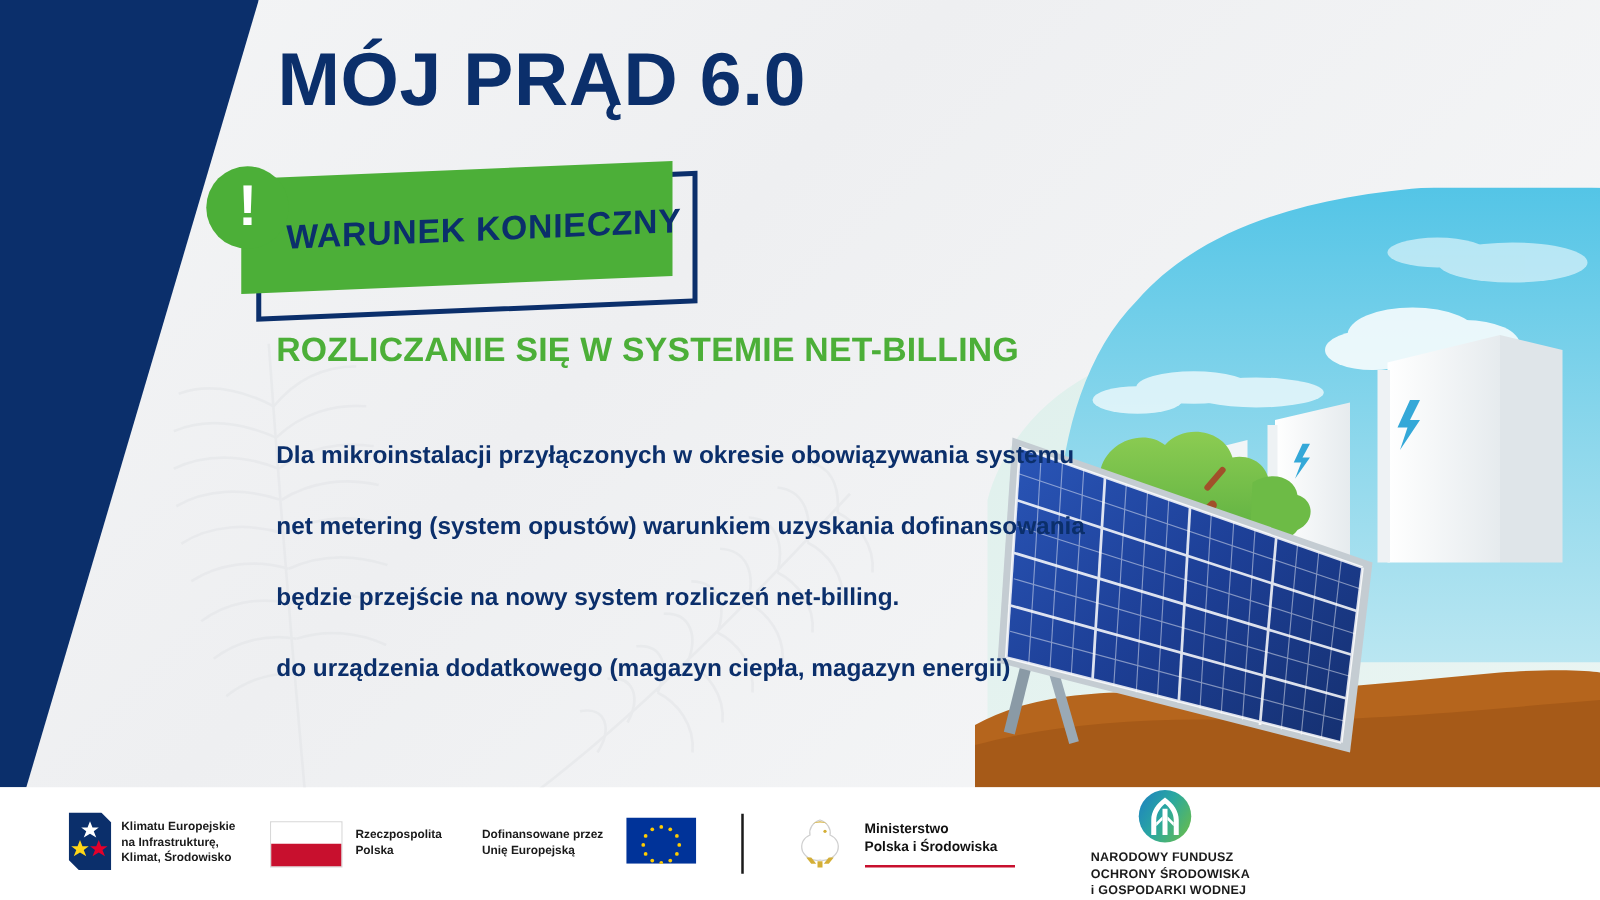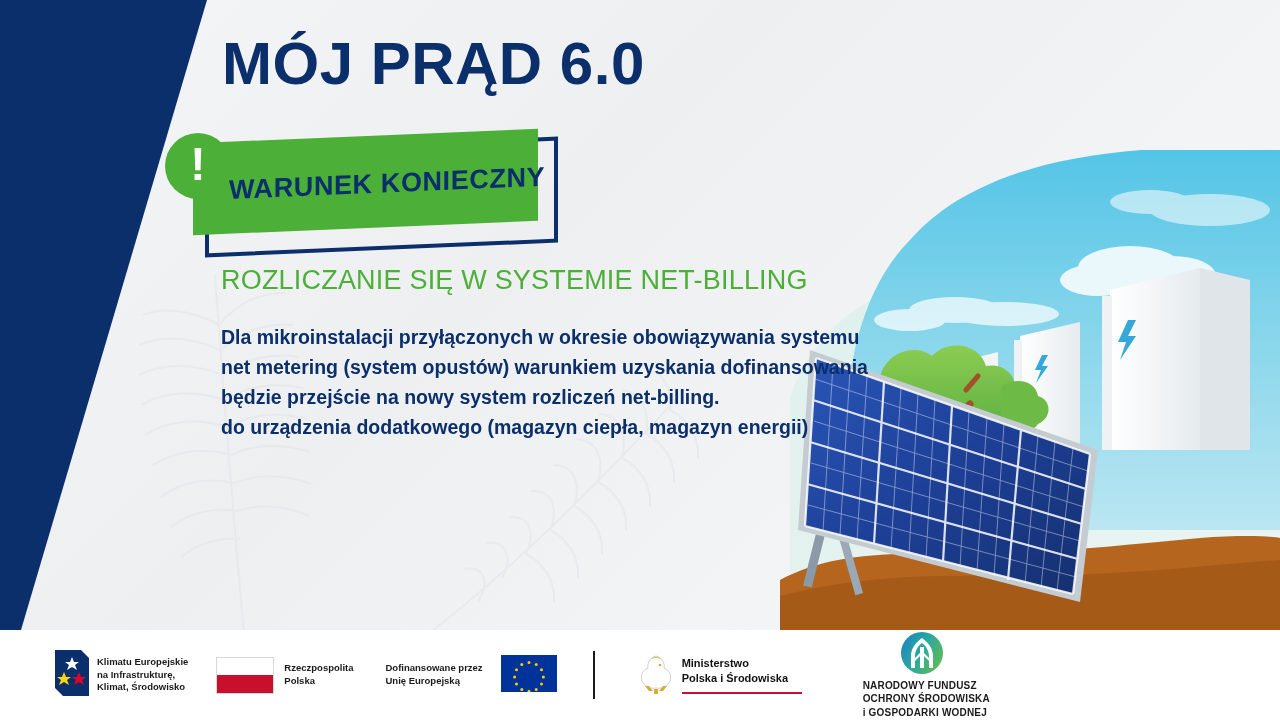--- a/index.html
+++ b/index.html
@@ -67,7 +67,7 @@
   
   .subhead{
     position:absolute;left:221px;top:265px;
-    font-size:27px;font-weight:normal;color:#4caf38;letter-spacing:.2px;
+    font-size:27px;font-weight:bold;color:#4caf38;letter-spacing:.2px;
     white-space:nowrap;
   }
 

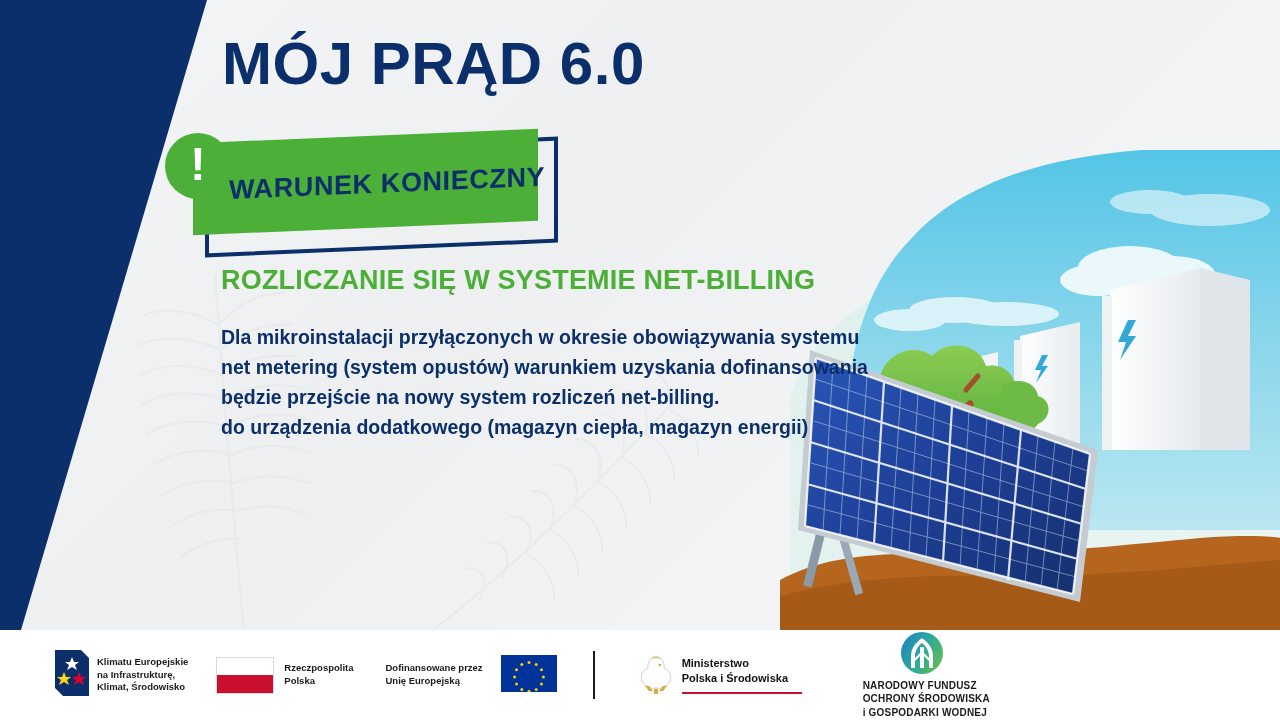--- a/index.html
+++ b/index.html
@@ -76,7 +76,7 @@
     position:absolute;left:221px;top:322px;width:760px;
     font-size:19.5px;font-weight:600;color:#0b2f6b;line-height:1.54;
   }
-  .body-text div{white-space:nowrap;}
+  .body-text div{white-space:nowrap;margin-top:27px;}
 
   
   .footer{

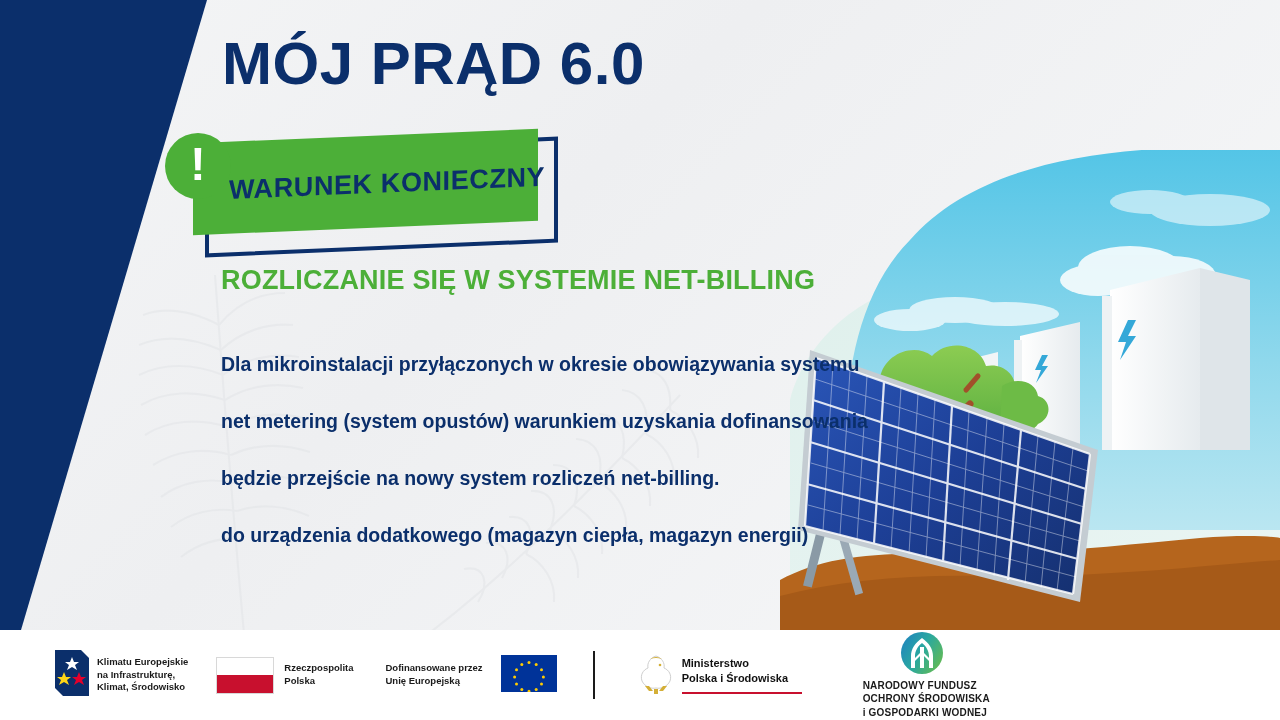--- a/index.html
+++ b/index.html
@@ -101,7 +101,7 @@
   .divider{
     width:2px;height:48px;background:#1a1a1a;margin-left:36px;
   }
-  .mk-logo{margin-left:42px;}
+  .mk-logo{margin-left:42px;gap:10px;}
   .mk-logo .logo-txt{margin-left:7px;font-weight:600;font-size:11px;color:#111;}
   .mk-rule{height:2px;background:#c8102e;margin-top:6px;width:120px;}
   .nf-logo{margin-left:52px;flex-direction:column;}

